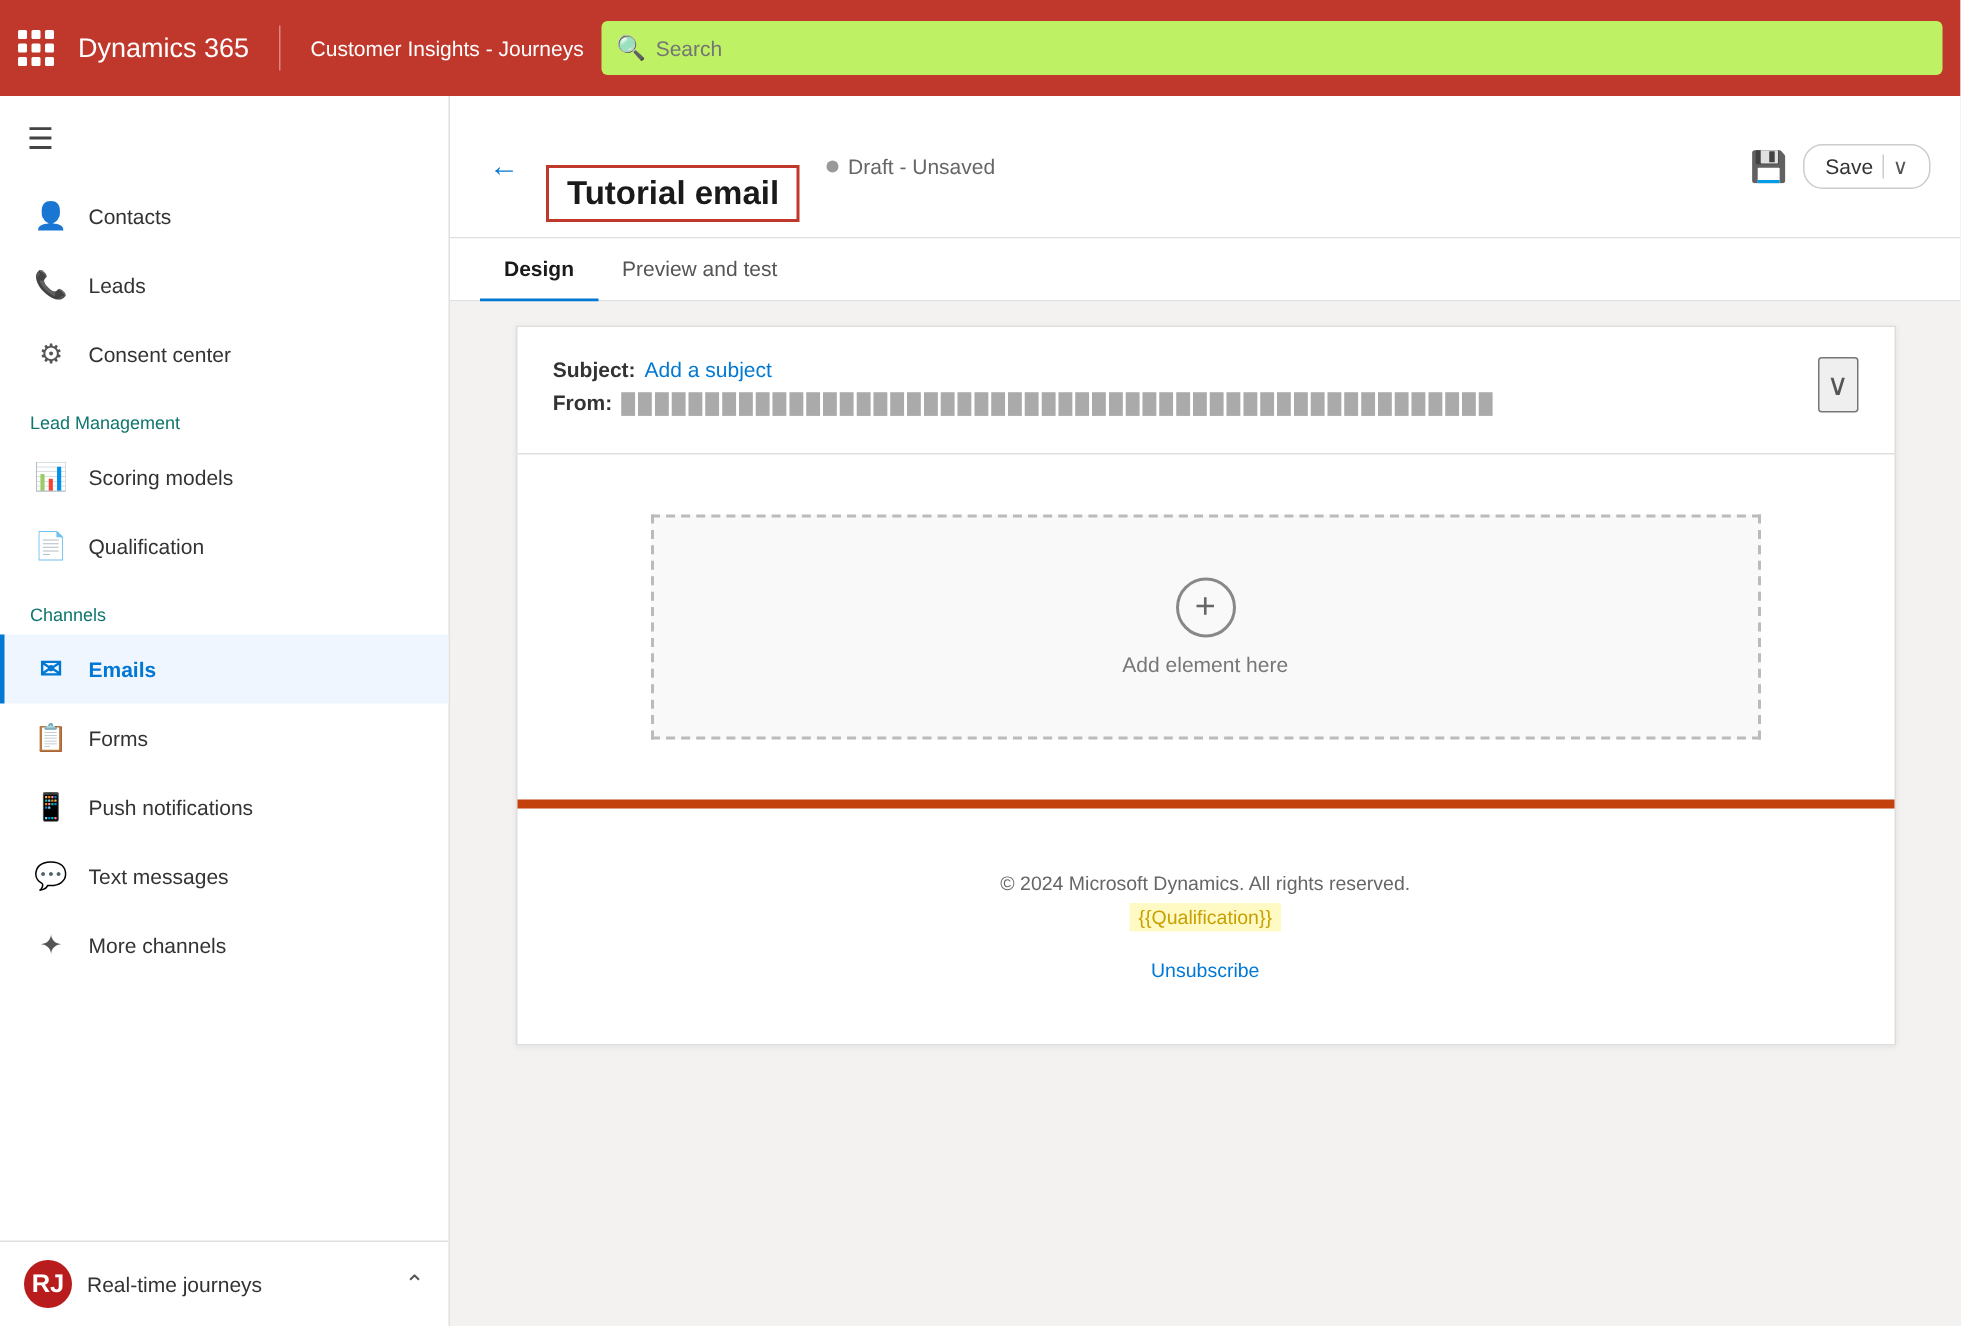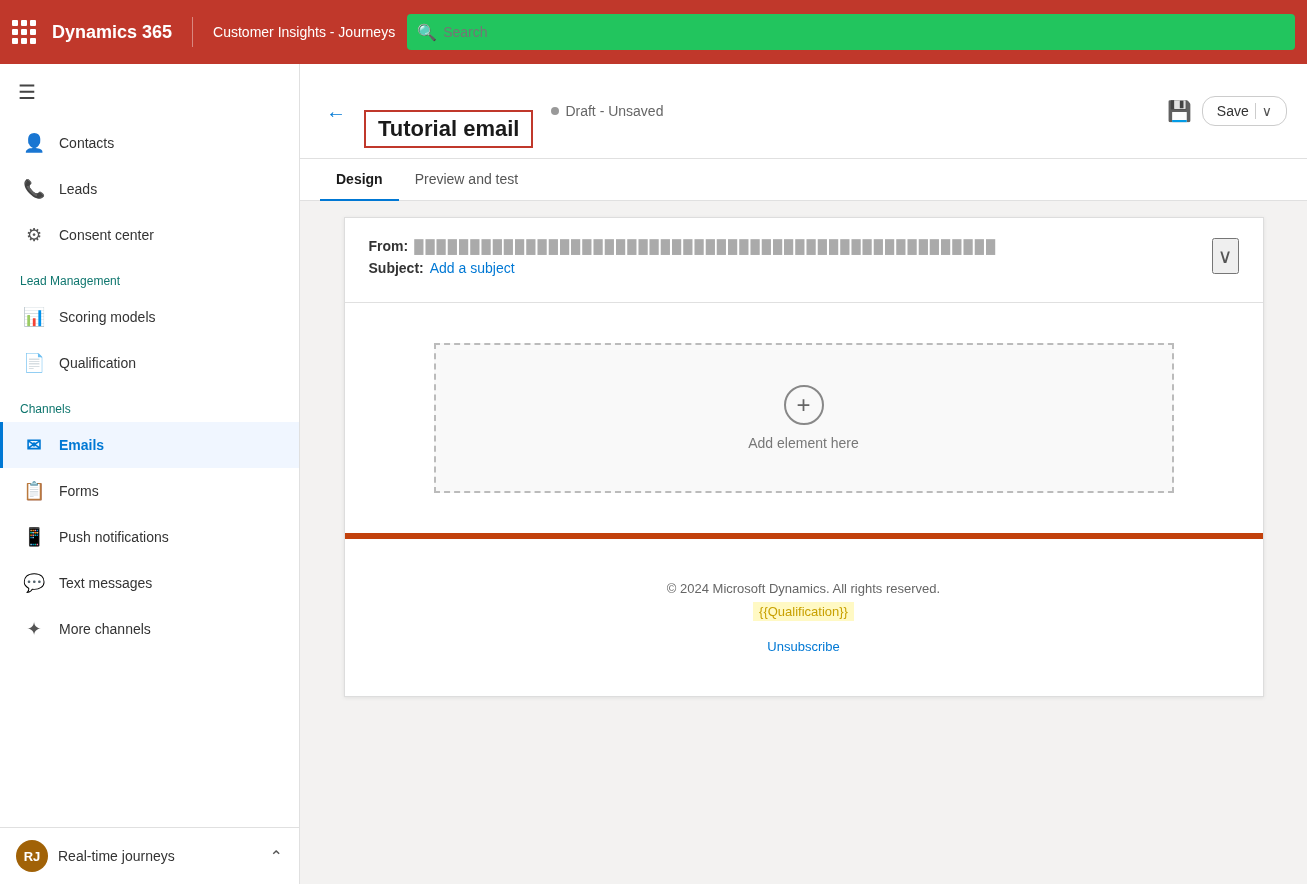--- a/index.html
+++ b/index.html
@@ -29,7 +29,7 @@
     }
     .topbar-appname {
       color: white;
-      font-weight: 700;
+      font-weight: 400;
       font-size: 18px;
       white-space: nowrap;
     }

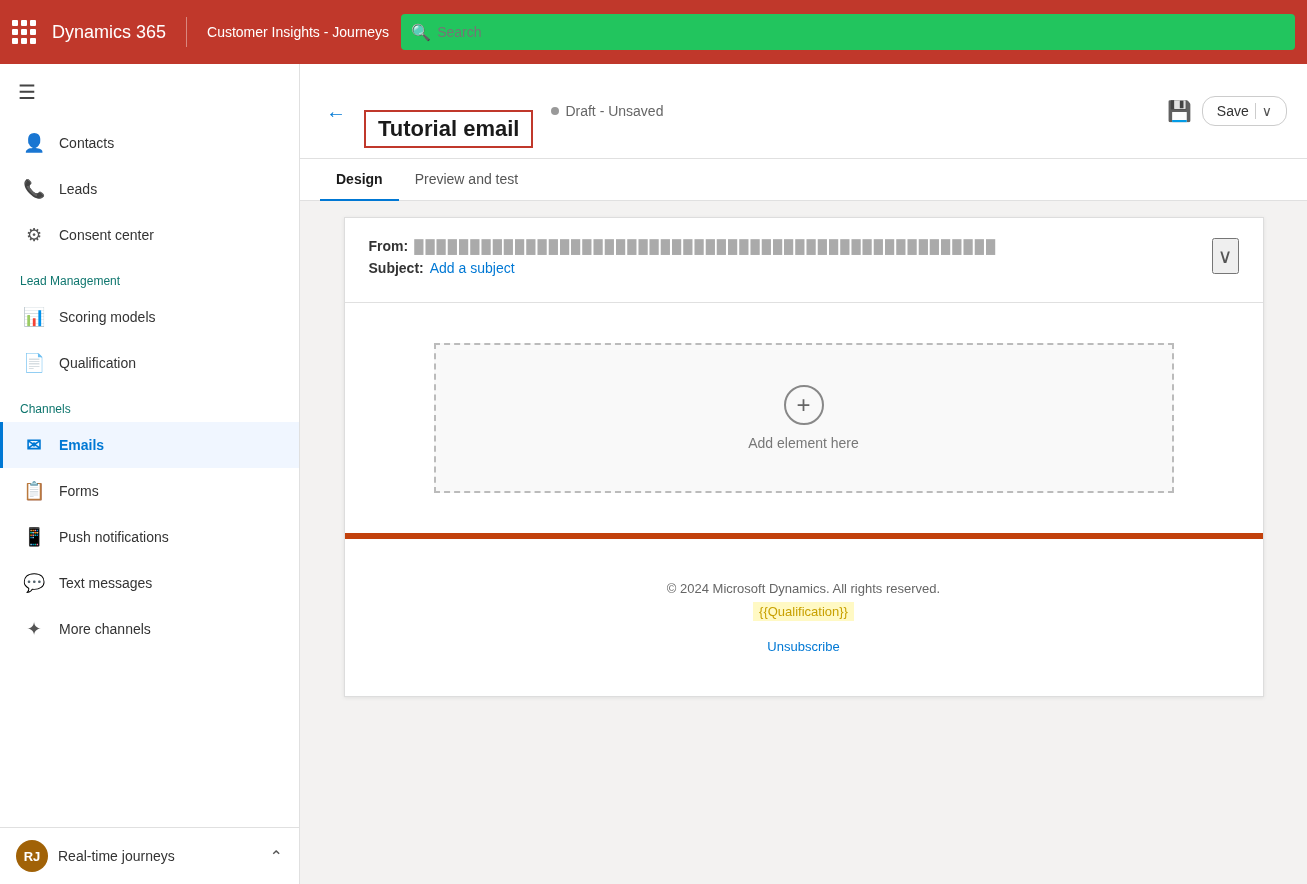--- a/index.html
+++ b/index.html
@@ -46,7 +46,7 @@
     }
     .topbar-search {
       flex: 1;
-      background: #22c55e;
+      background: #bef264;
       border: none;
       border-radius: 4px;
       height: 36px;

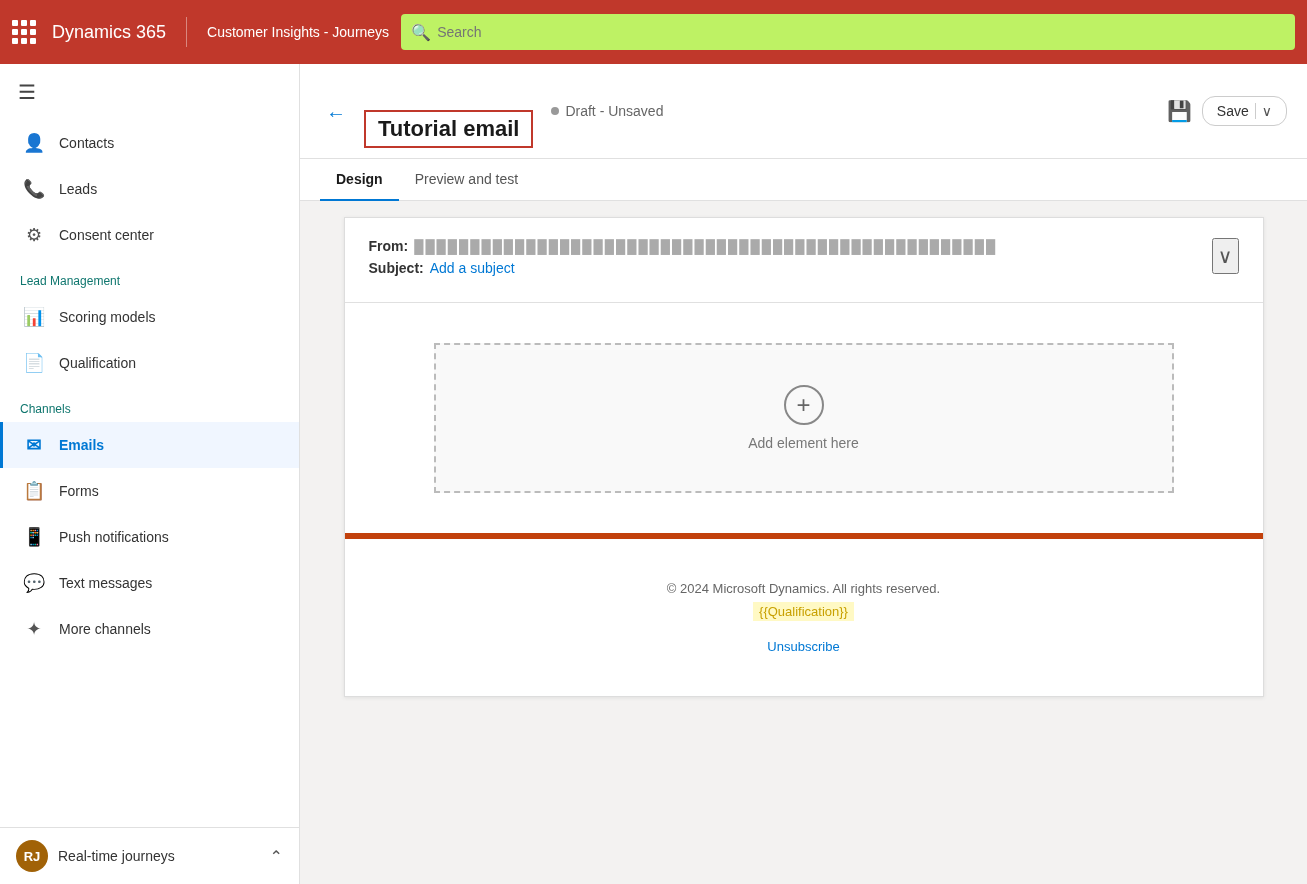--- a/index.html
+++ b/index.html
@@ -465,12 +465,12 @@
         <div class="email-header-section">
           <div class="email-header-fields">
             <div class="email-field-row">
+              <span class="email-field-label">Subject:</span>
+              <span class="email-field-link">Add a subject</span>
+            </div>
+            <div class="email-field-row">
               <span class="email-field-label">From:</span>
               <span class="email-field-value">████████████████████████████████████████████████████</span>
-            </div>
-            <div class="email-field-row">
-              <span class="email-field-label">Subject:</span>
-              <span class="email-field-link">Add a subject</span>
             </div>
           </div>
           <button class="email-expand-btn">∨</button>

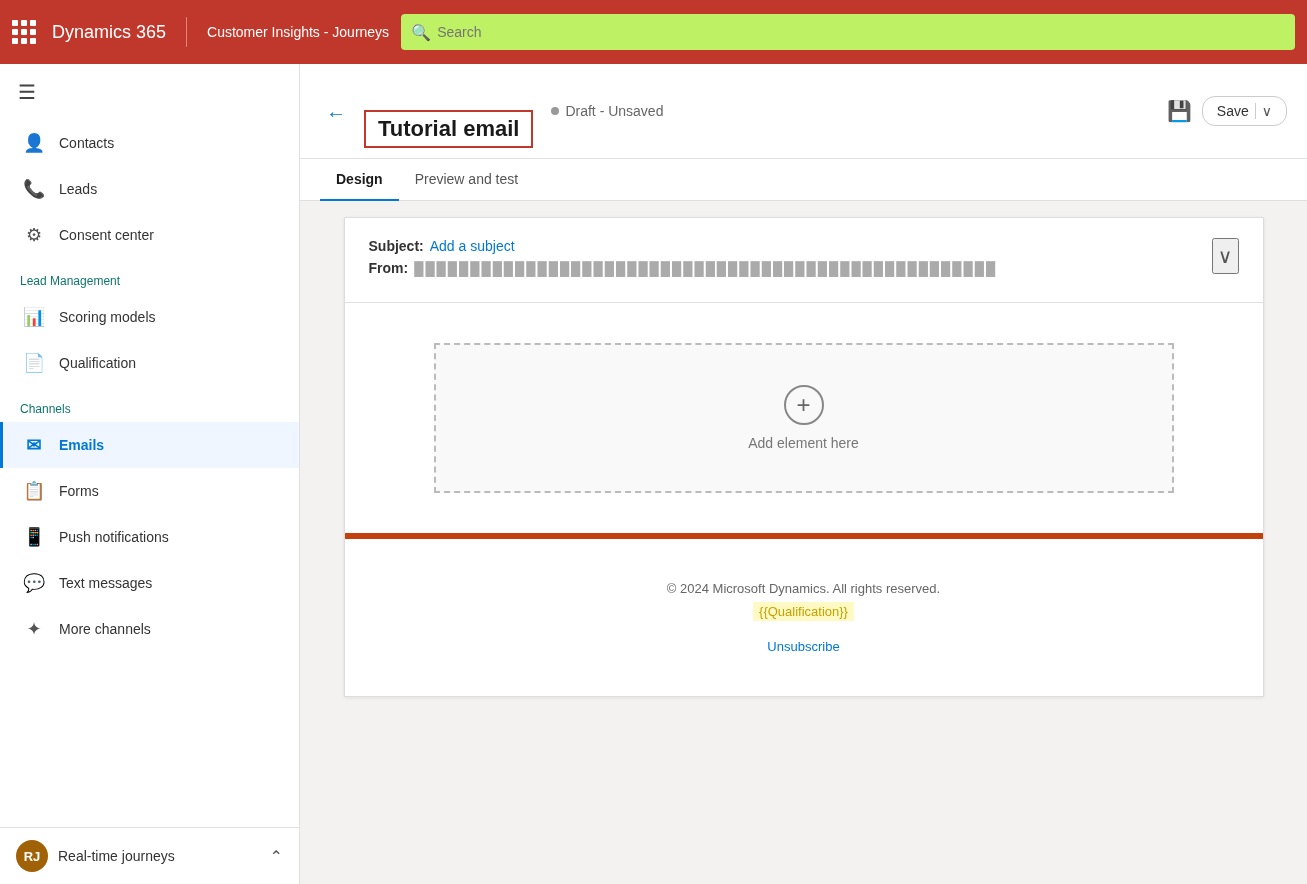--- a/index.html
+++ b/index.html
@@ -135,11 +135,11 @@
     }
     .sidebar-footer-avatar {
       width: 32px; height: 32px;
-      background: #a16207;
+      background: #b91c1c;
       border-radius: 50%;
       color: white;
       display: flex; align-items: center; justify-content: center;
-      font-size: 13px; font-weight: 700;
+      font-size: 17px; font-weight: 700;
     }
     .sidebar-footer-label { font-size: 14px; color: #333; flex: 1; }
     .sidebar-footer-chevron { color: #555; font-size: 16px; }

